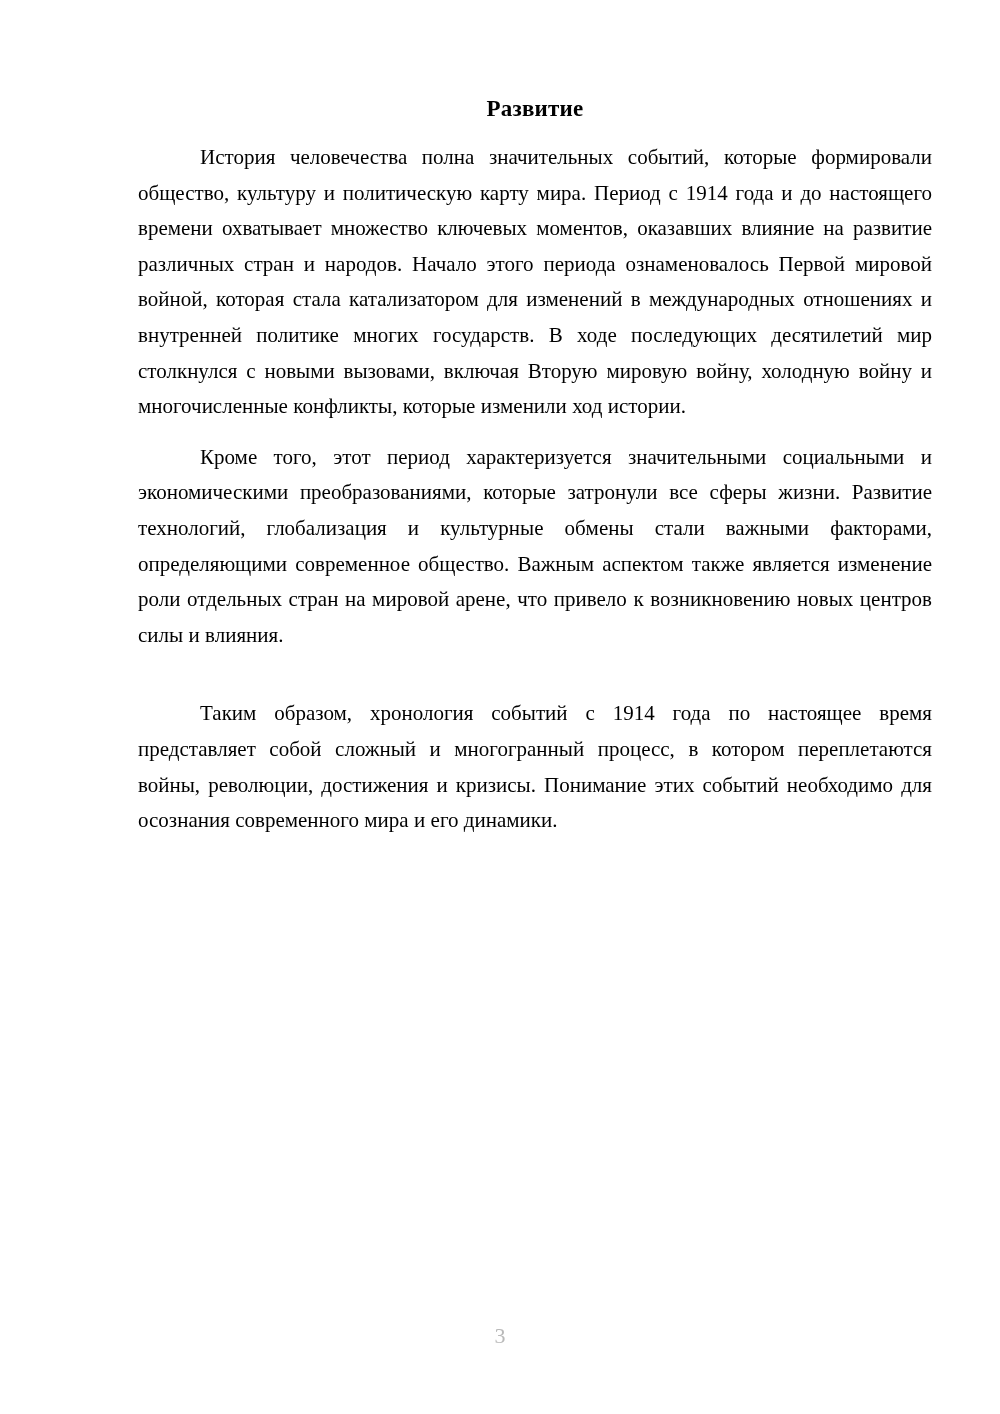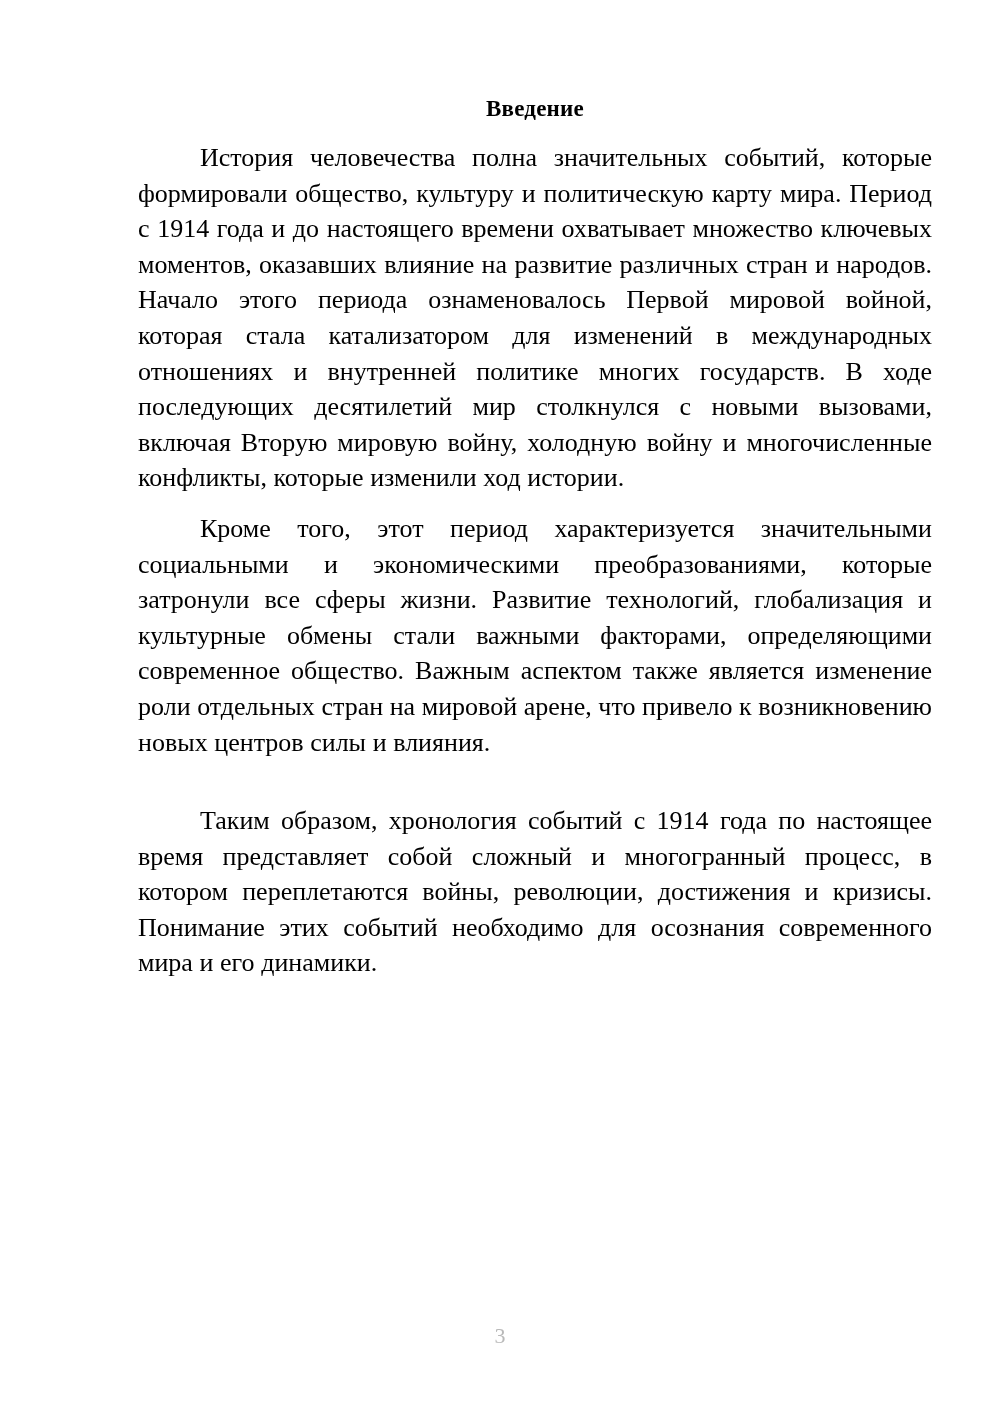--- a/index.html
+++ b/index.html
@@ -69,7 +69,7 @@
 
   <div class="content">
 
-    <h1 class="doc-title">Введение</h1>
+    <h1 class="doc-title">Развитие</h1>
 
     <p class="para">История человечества полна значительных событий, которые формировали общество, культуру и политическую карту мира. Период с 1914 года и до настоящего времени охватывает множество ключевых моментов, оказавших влияние на развитие различных стран и народов. Начало этого периода ознаменовалось Первой мировой войной, которая стала катализатором для изменений в международных отношениях и внутренней политике многих государств. В ходе последующих десятилетий мир столкнулся с новыми вызовами, включая Вторую мировую войну, холодную войну и многочисленные конфликты, которые изменили ход истории.</p>
 

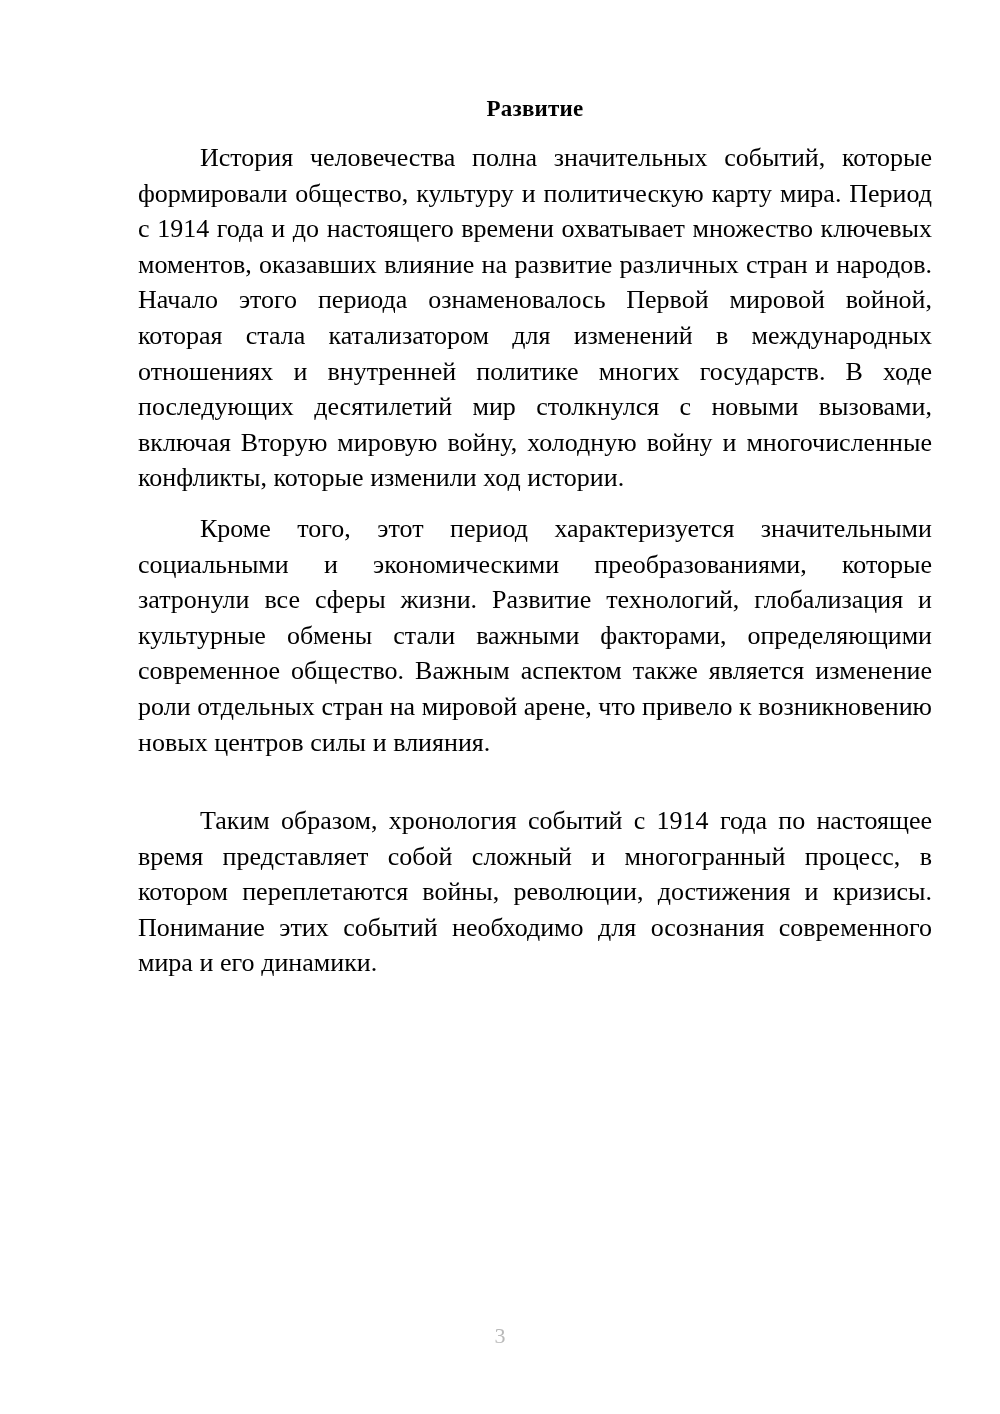--- a/index.html
+++ b/index.html
@@ -38,7 +38,7 @@
     line-height: 34px;
   }
   .para {
-    font-size: 26px;
+    font-size: 21px;
     line-height: 35.6px;
     text-align: justify;
     text-justify: inter-word;

